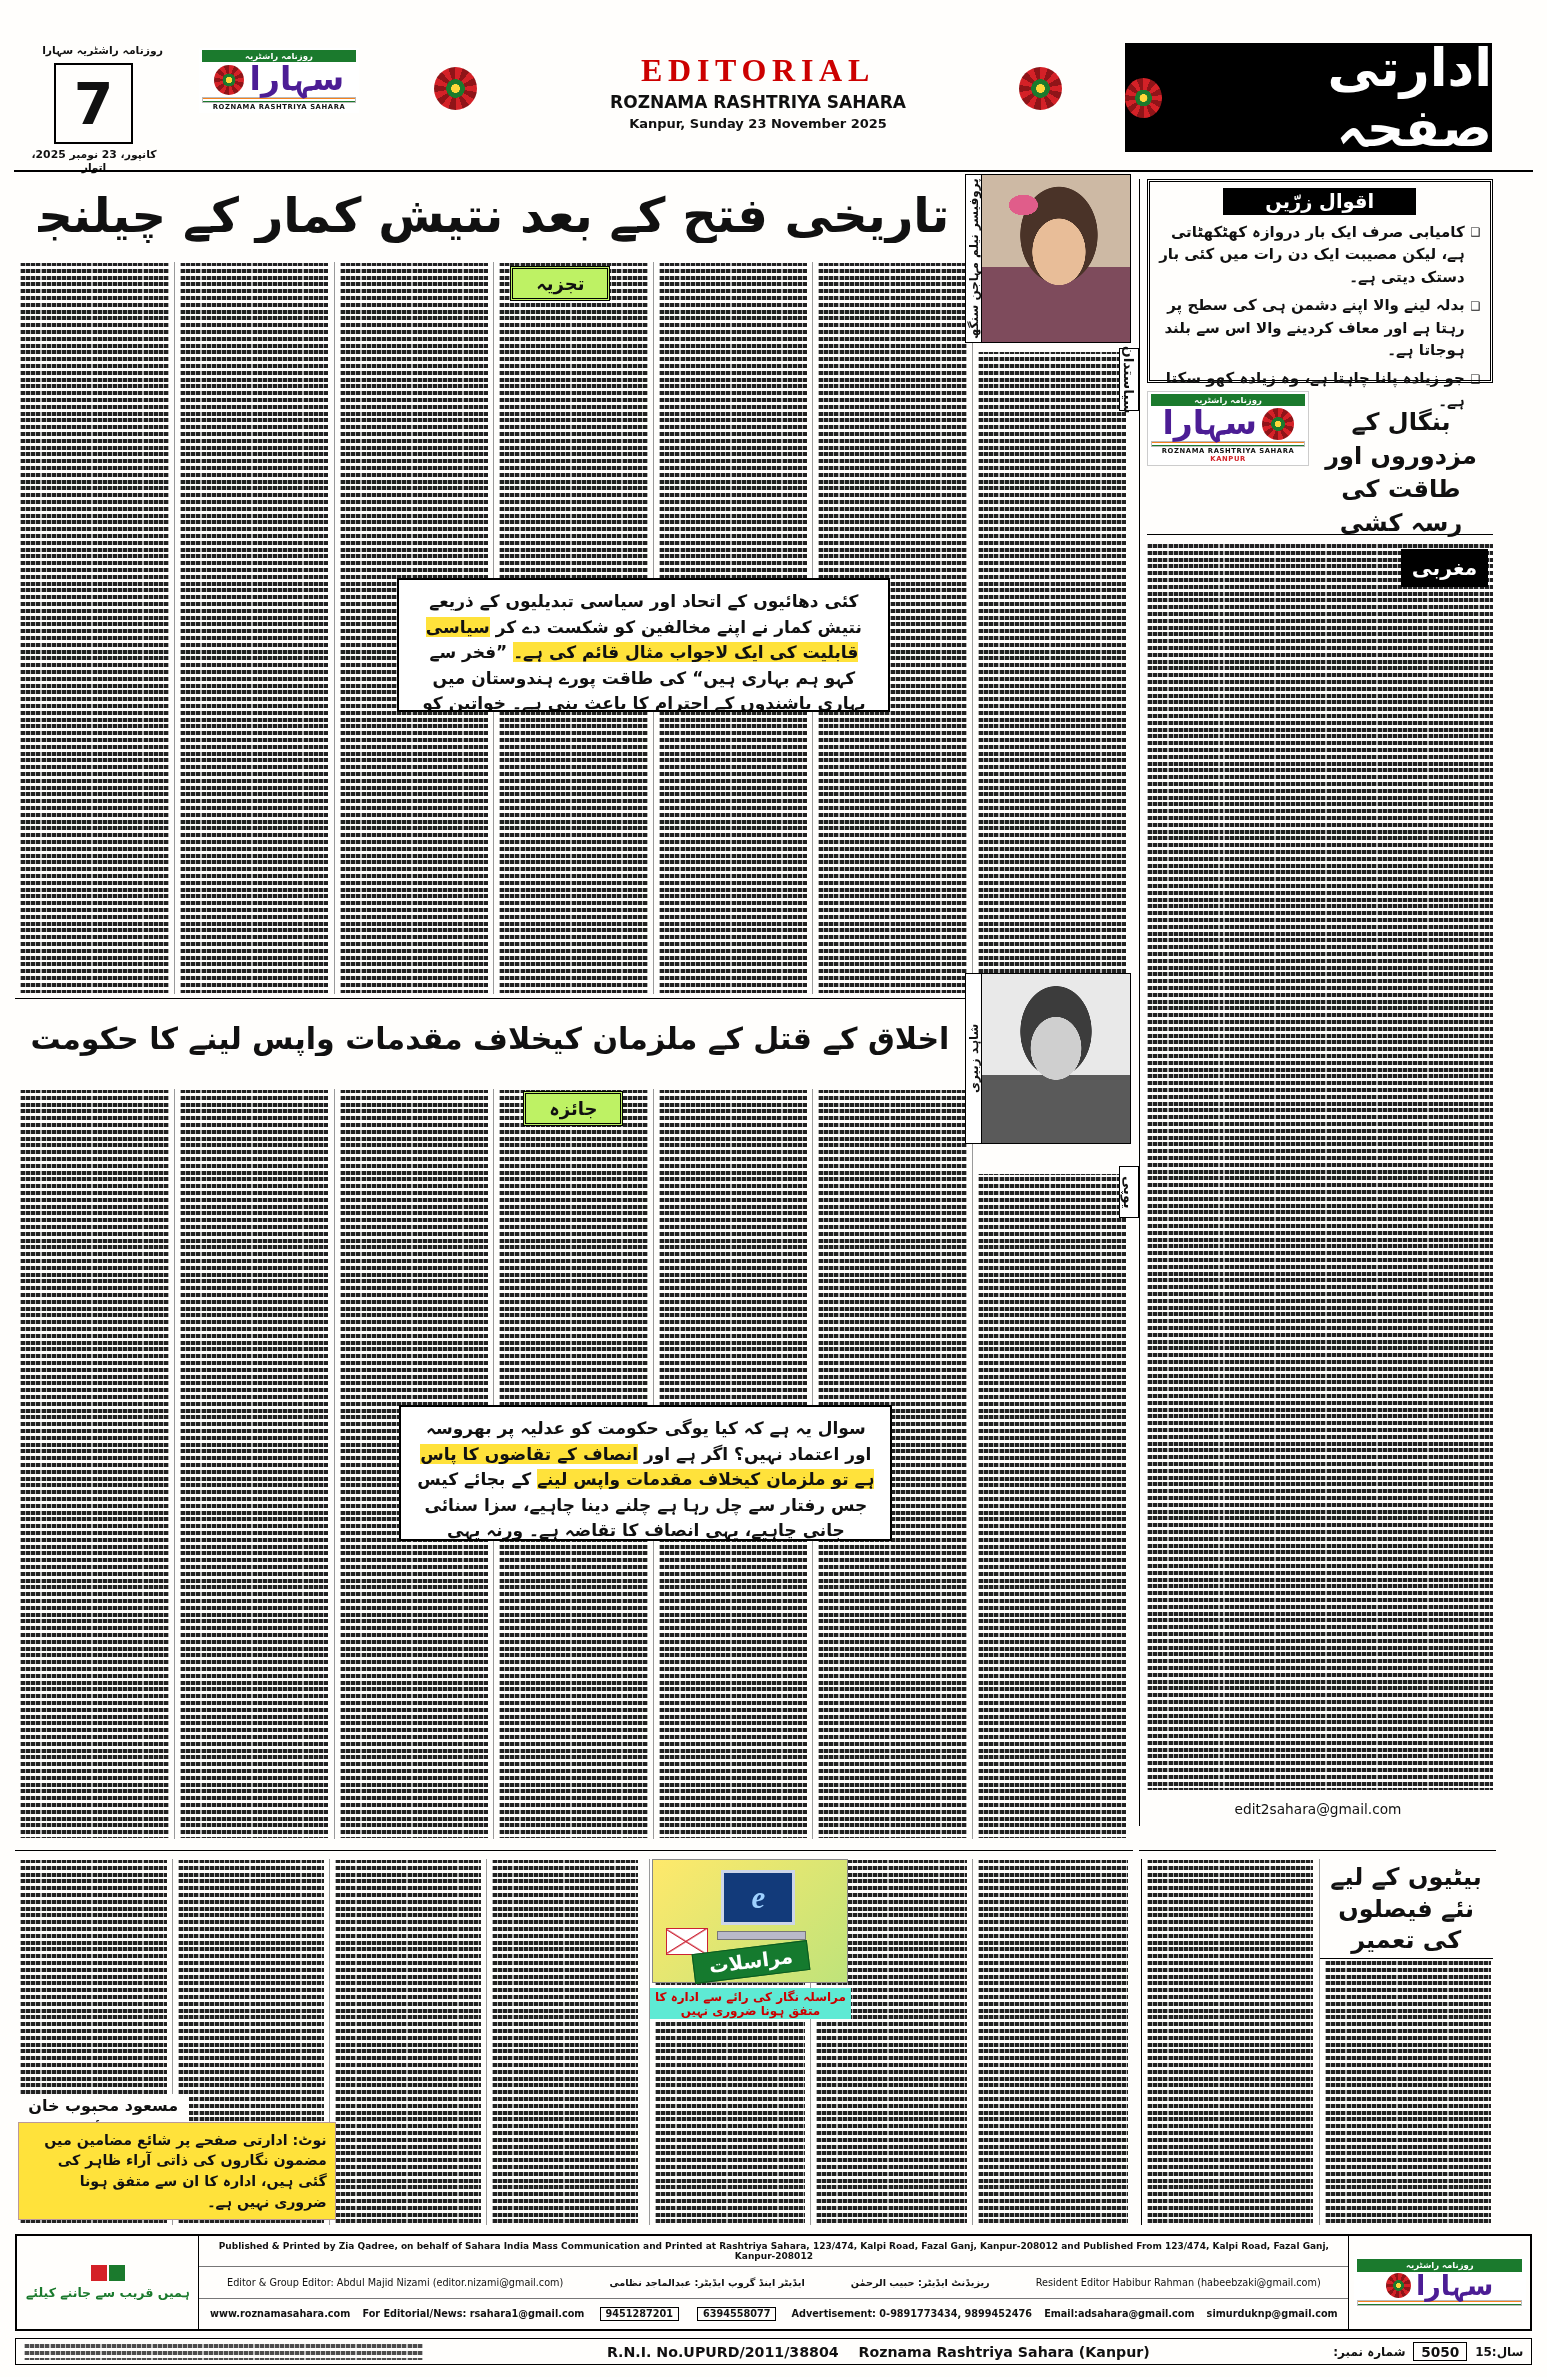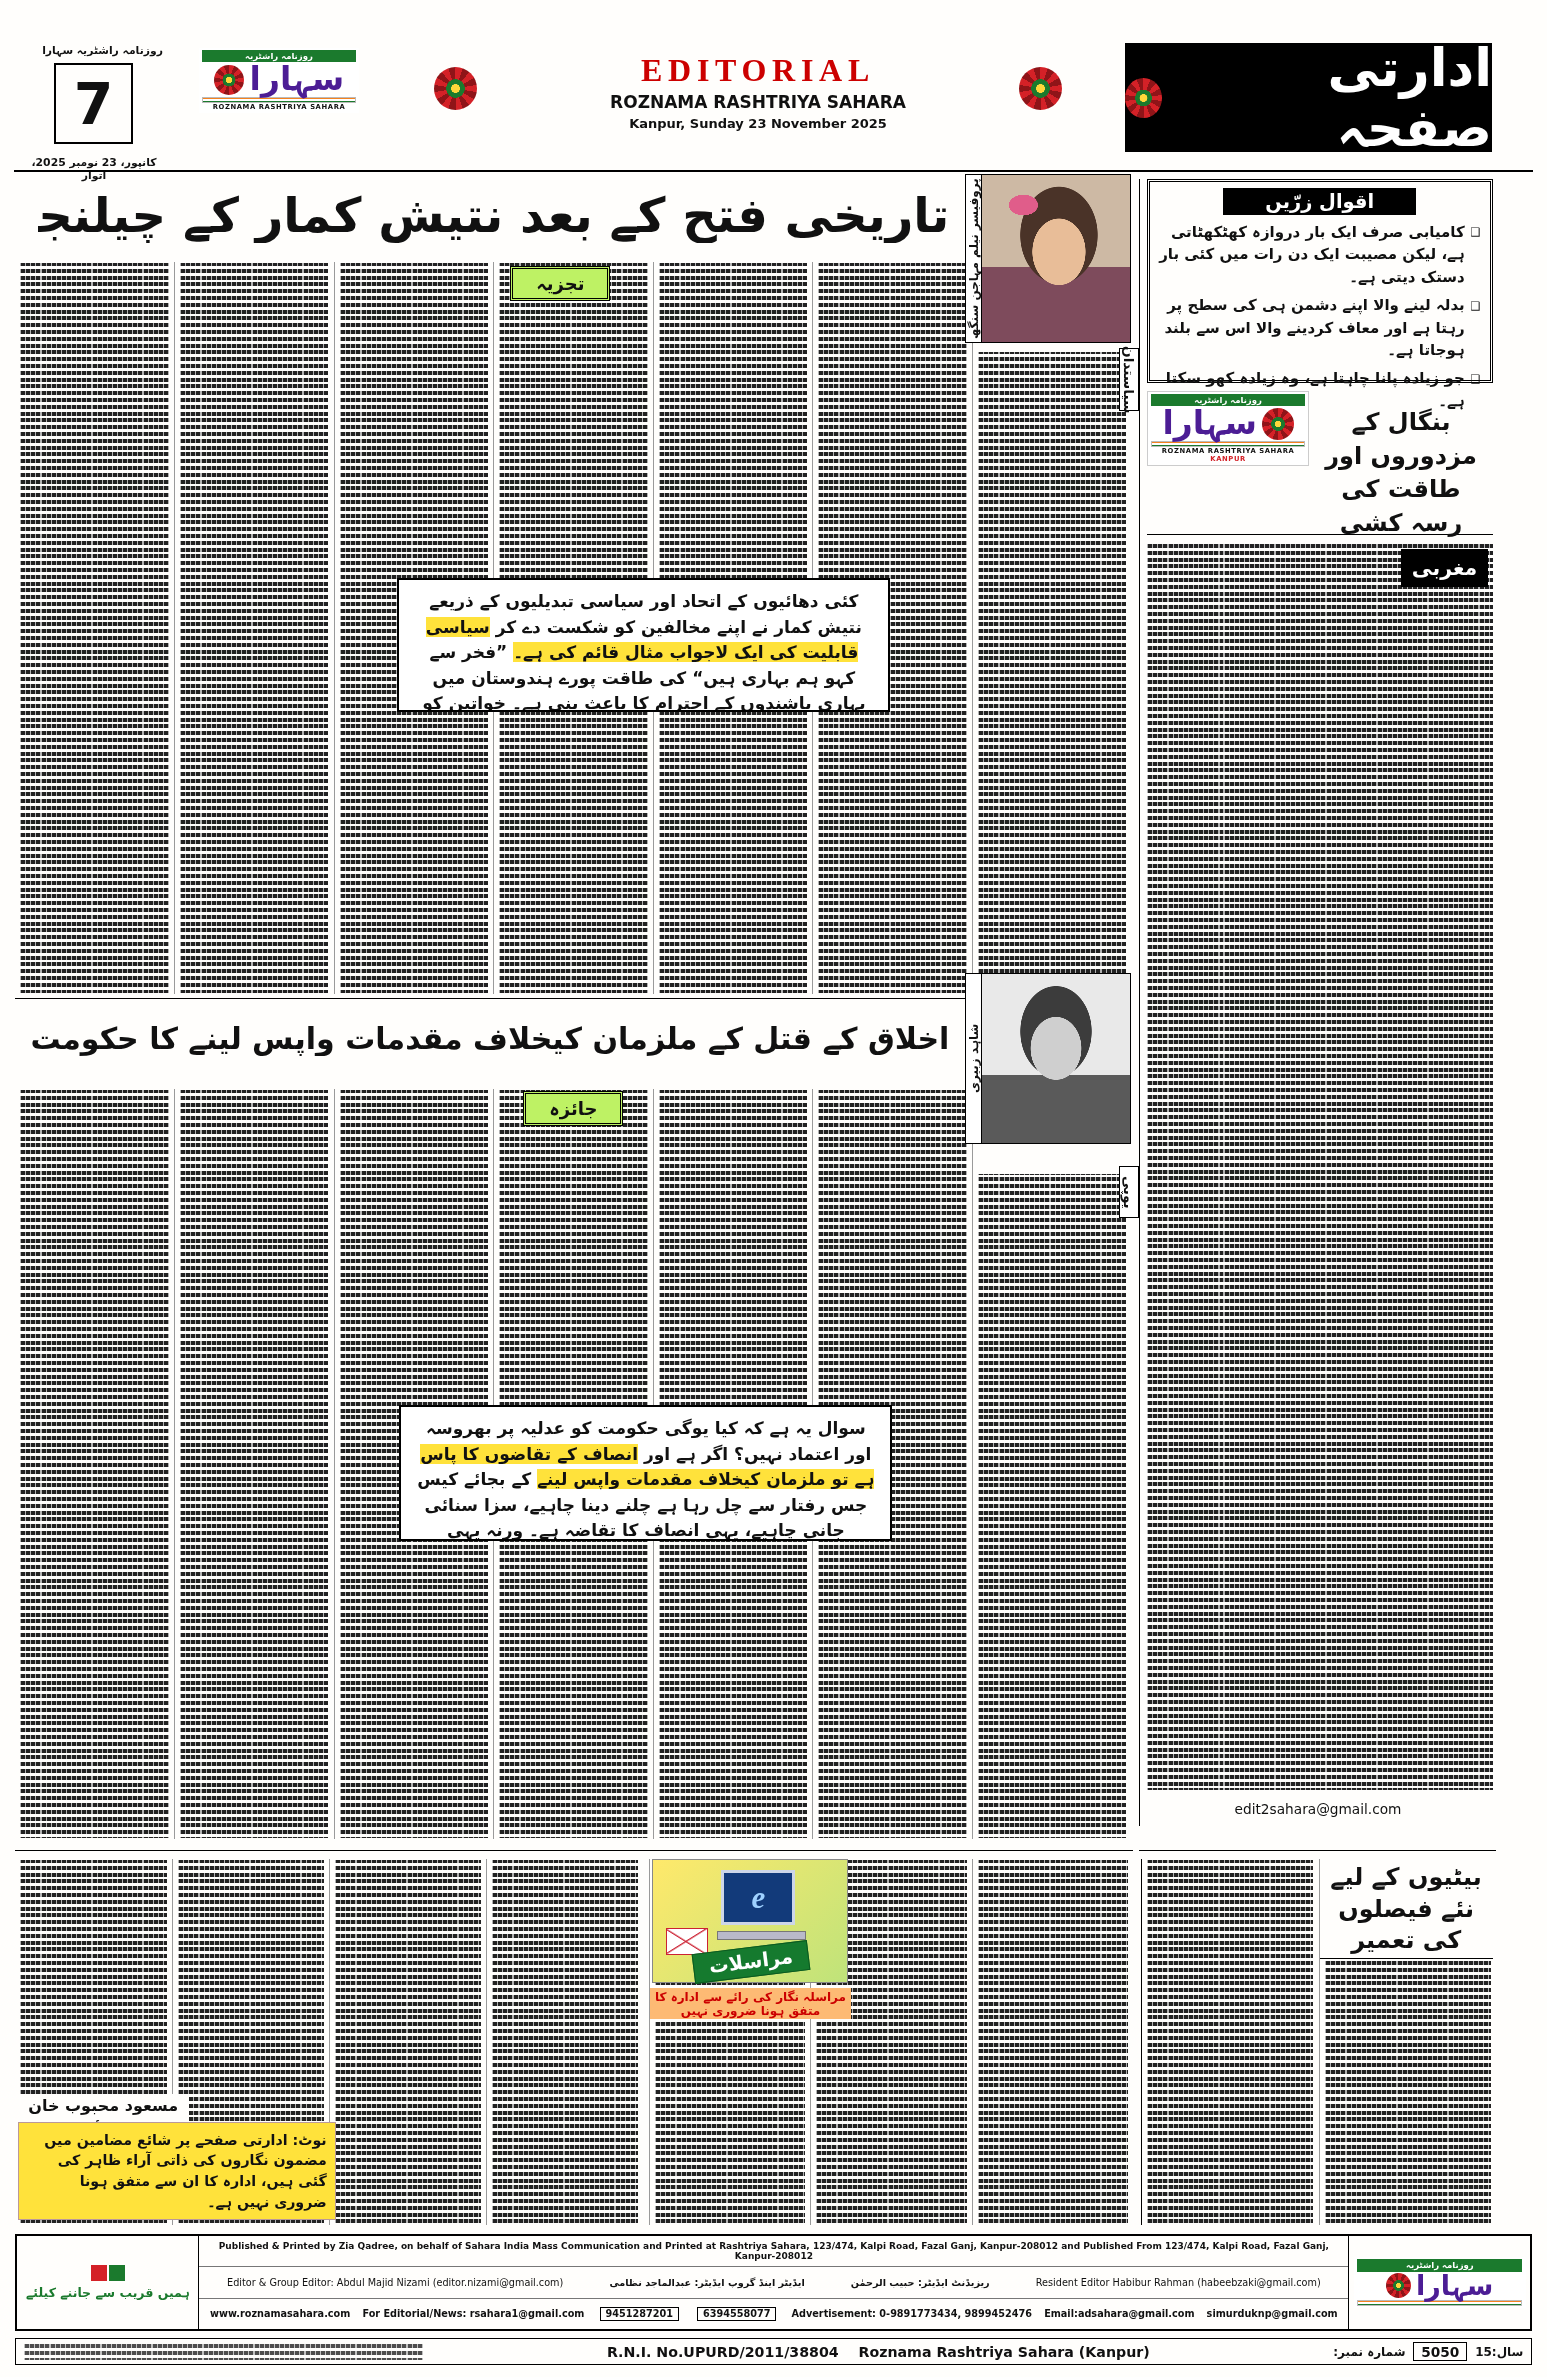--- a/index.html
+++ b/index.html
@@ -84,7 +84,7 @@
        display:flex;align-items:center;justify-content:center;font-size:57px;font-weight:bold;">
     <span>7</span>
   </div>
-  <div class="abs" style="left:23px;top:148px;width:142px;text-align:center;font-size:10.8px;font-weight:bold;margin-top:8px;">کانپور، 23 نومبر 2025، اتوار</div>
+  <div class="abs" style="left:23px;top:148px;width:142px;text-align:center;font-size:10.8px;font-weight:bold;">کانپور، 23 نومبر 2025، اتوار</div>
 
   <div class="abs minilogo" style="left:199px;top:48px;width:160px;">
     <div class="gbar">روزنامہ راشٹریہ</div>

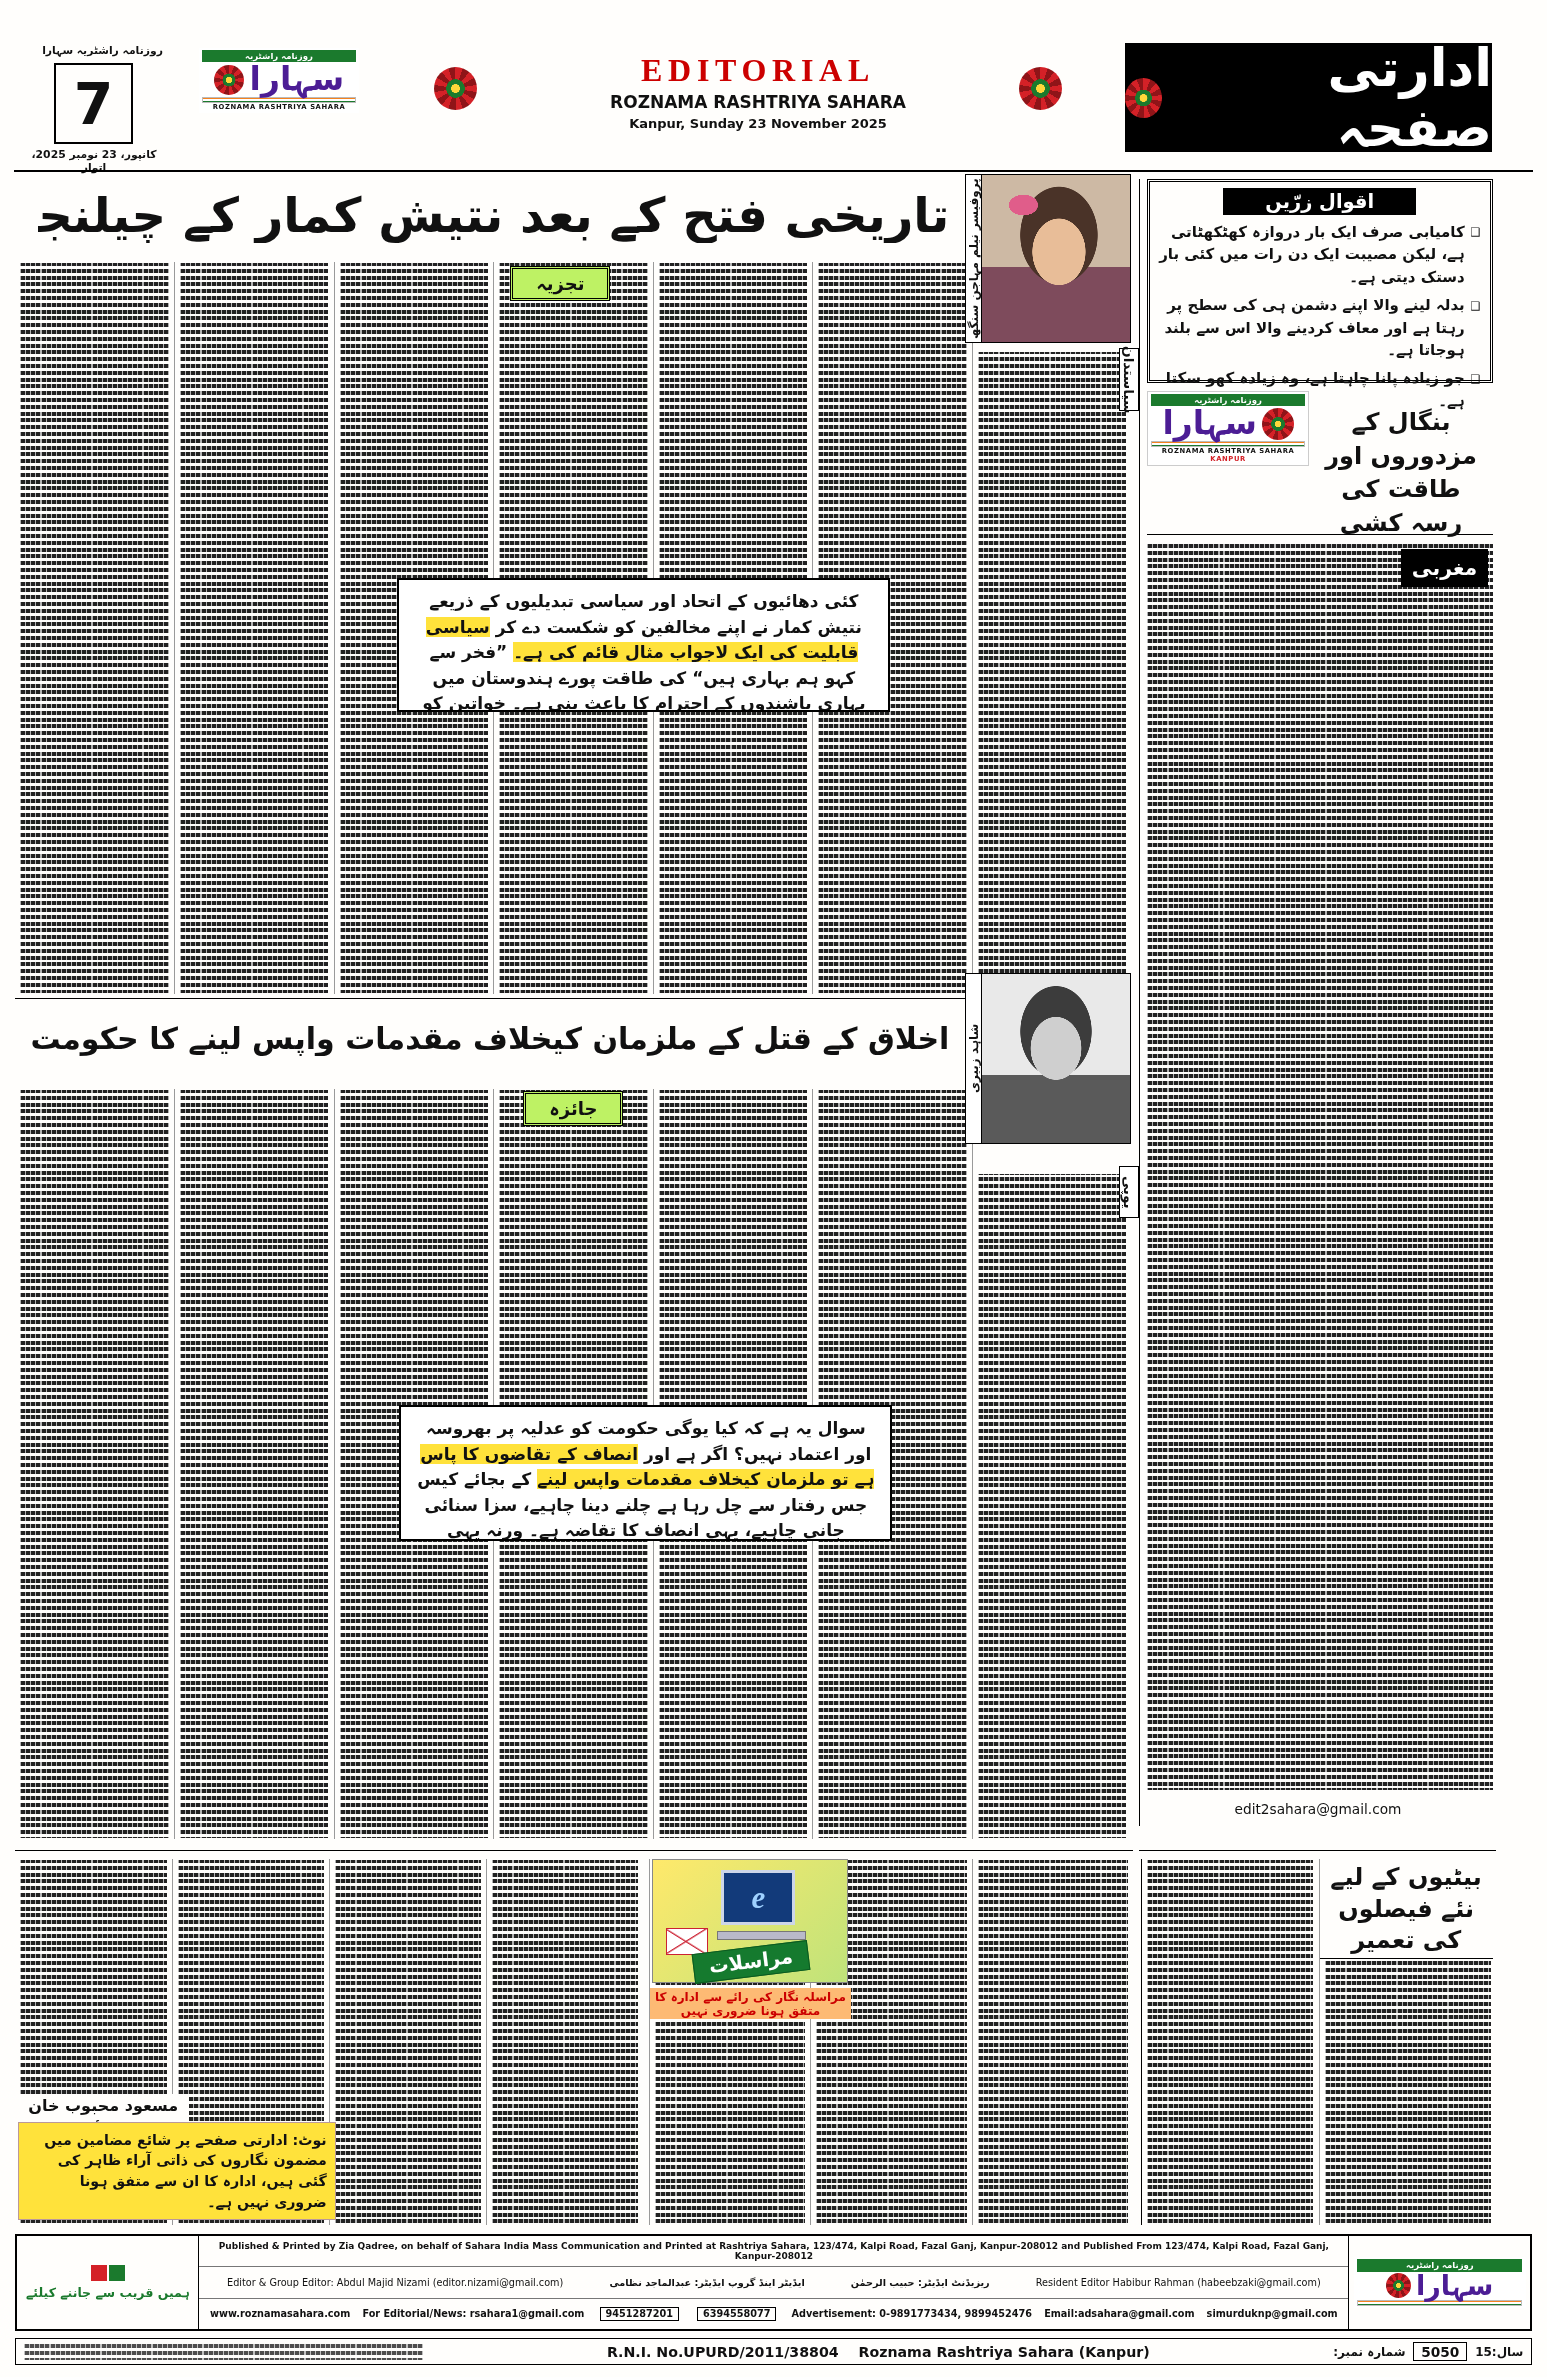--- a/index.html
+++ b/index.html
@@ -256,7 +256,7 @@
                             linear-gradient(to top right,transparent 46%,#c23 48%,transparent 52%);"></div>
       <div class="ribbon rtl" style="left:40px;top:87px;">مراسلات</div>
     </div>
-    <div class="abs rtl bold center red" style="left:0;top:129px;width:201px;font-size:12px;background:#fdba74;padding:1.7px 0;">مراسلہ نگار کی رائے سے ادارہ کا متفق ہونا ضروری نہیں</div>
+    <div class="abs rtl bold center red" style="left:0;top:129px;width:201px;font-size:12px;background:#5eead4;padding:1.7px 0;">مراسلہ نگار کی رائے سے ادارہ کا متفق ہونا ضروری نہیں</div>
   </div>
 
   <div class="abs" style="left:1141px;top:1859px;width:355px;height:366px;border-left:1.1px solid #000;">

